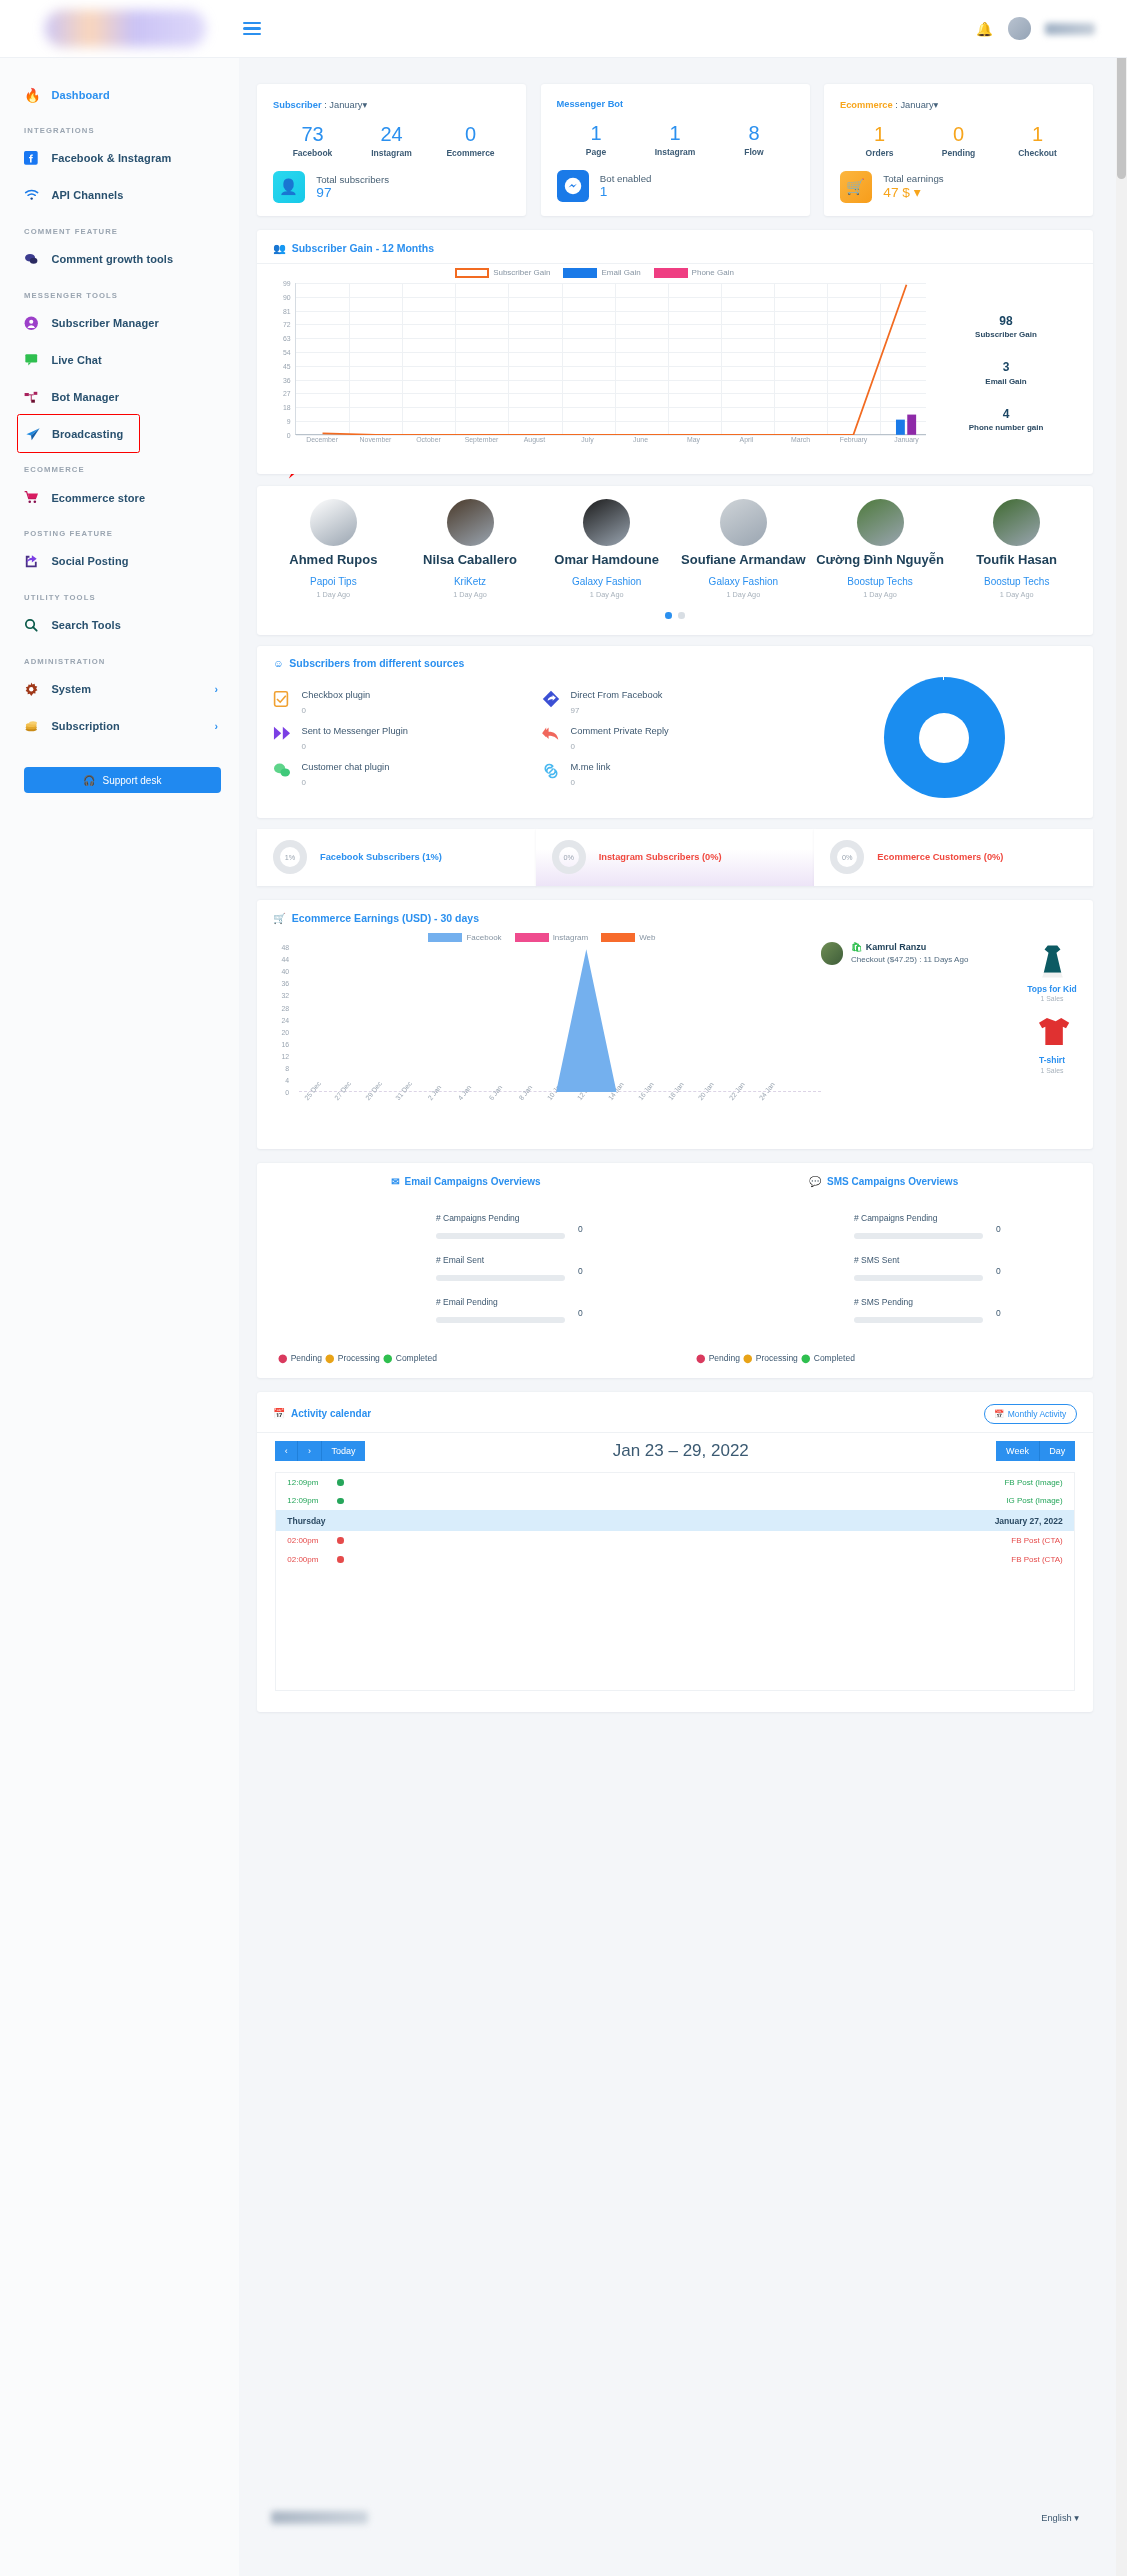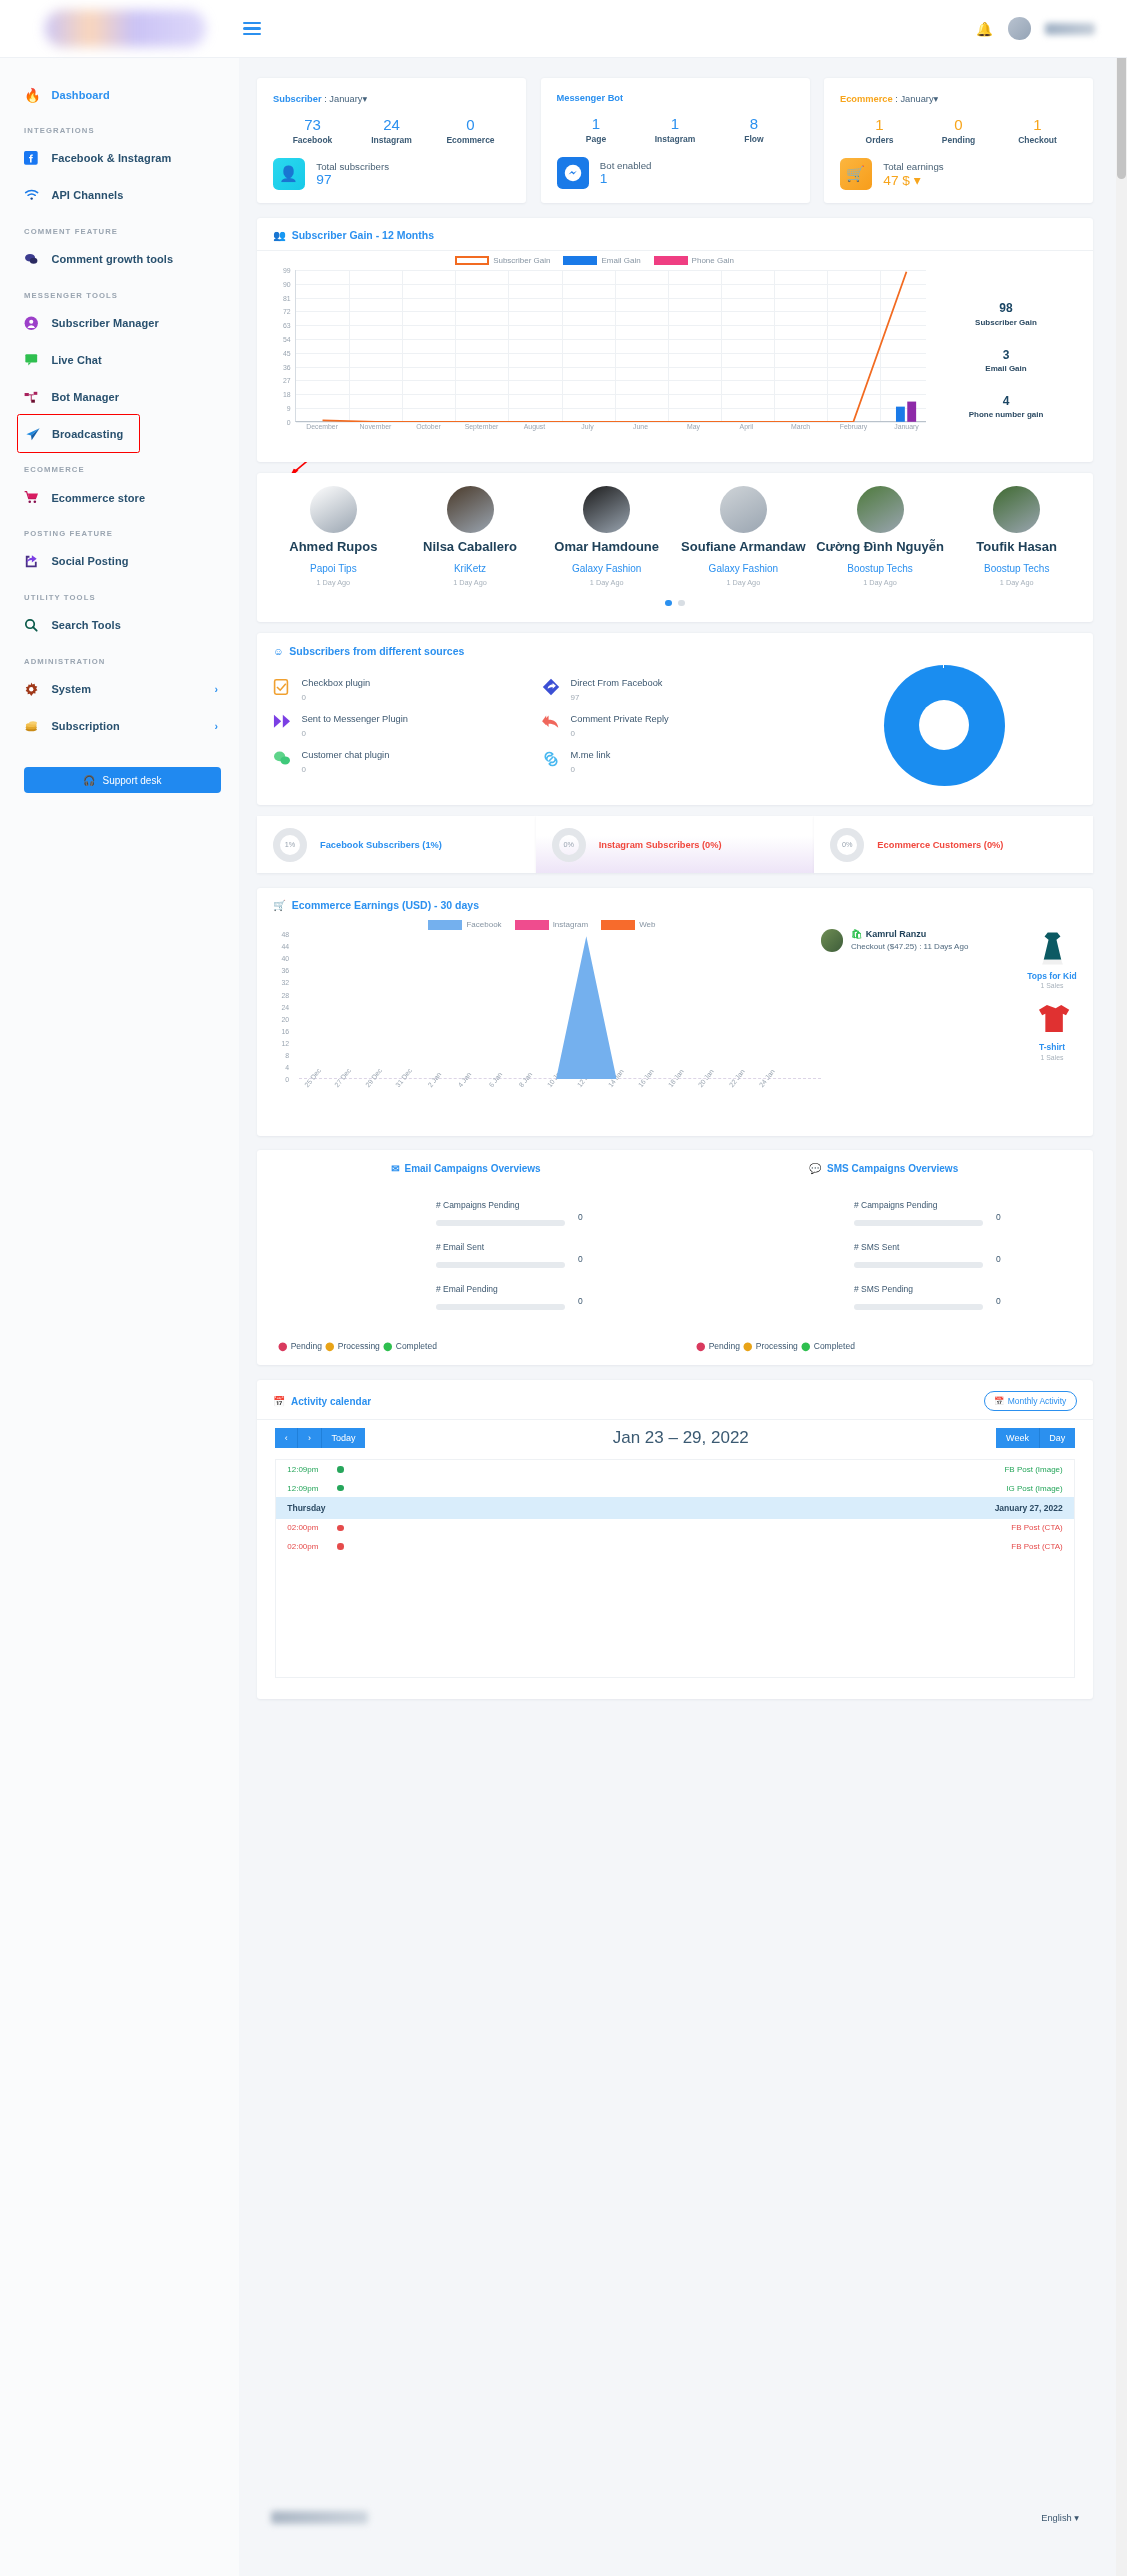--- a/index.html
+++ b/index.html
@@ -66,7 +66,7 @@
   }
 
   
-  .main { position: absolute; top: 60px; left: 239px; width: 872px; padding: 18px 18px 0 18px; }
+  .main { position: absolute; top: 66px; left: 239px; width: 872px; padding: 18px 18px 0 18px; }
   .card { background: #fff; border-radius: 3.2px; box-shadow: 0 0.8px 2.4px rgba(40,60,90,.07); }
 
   

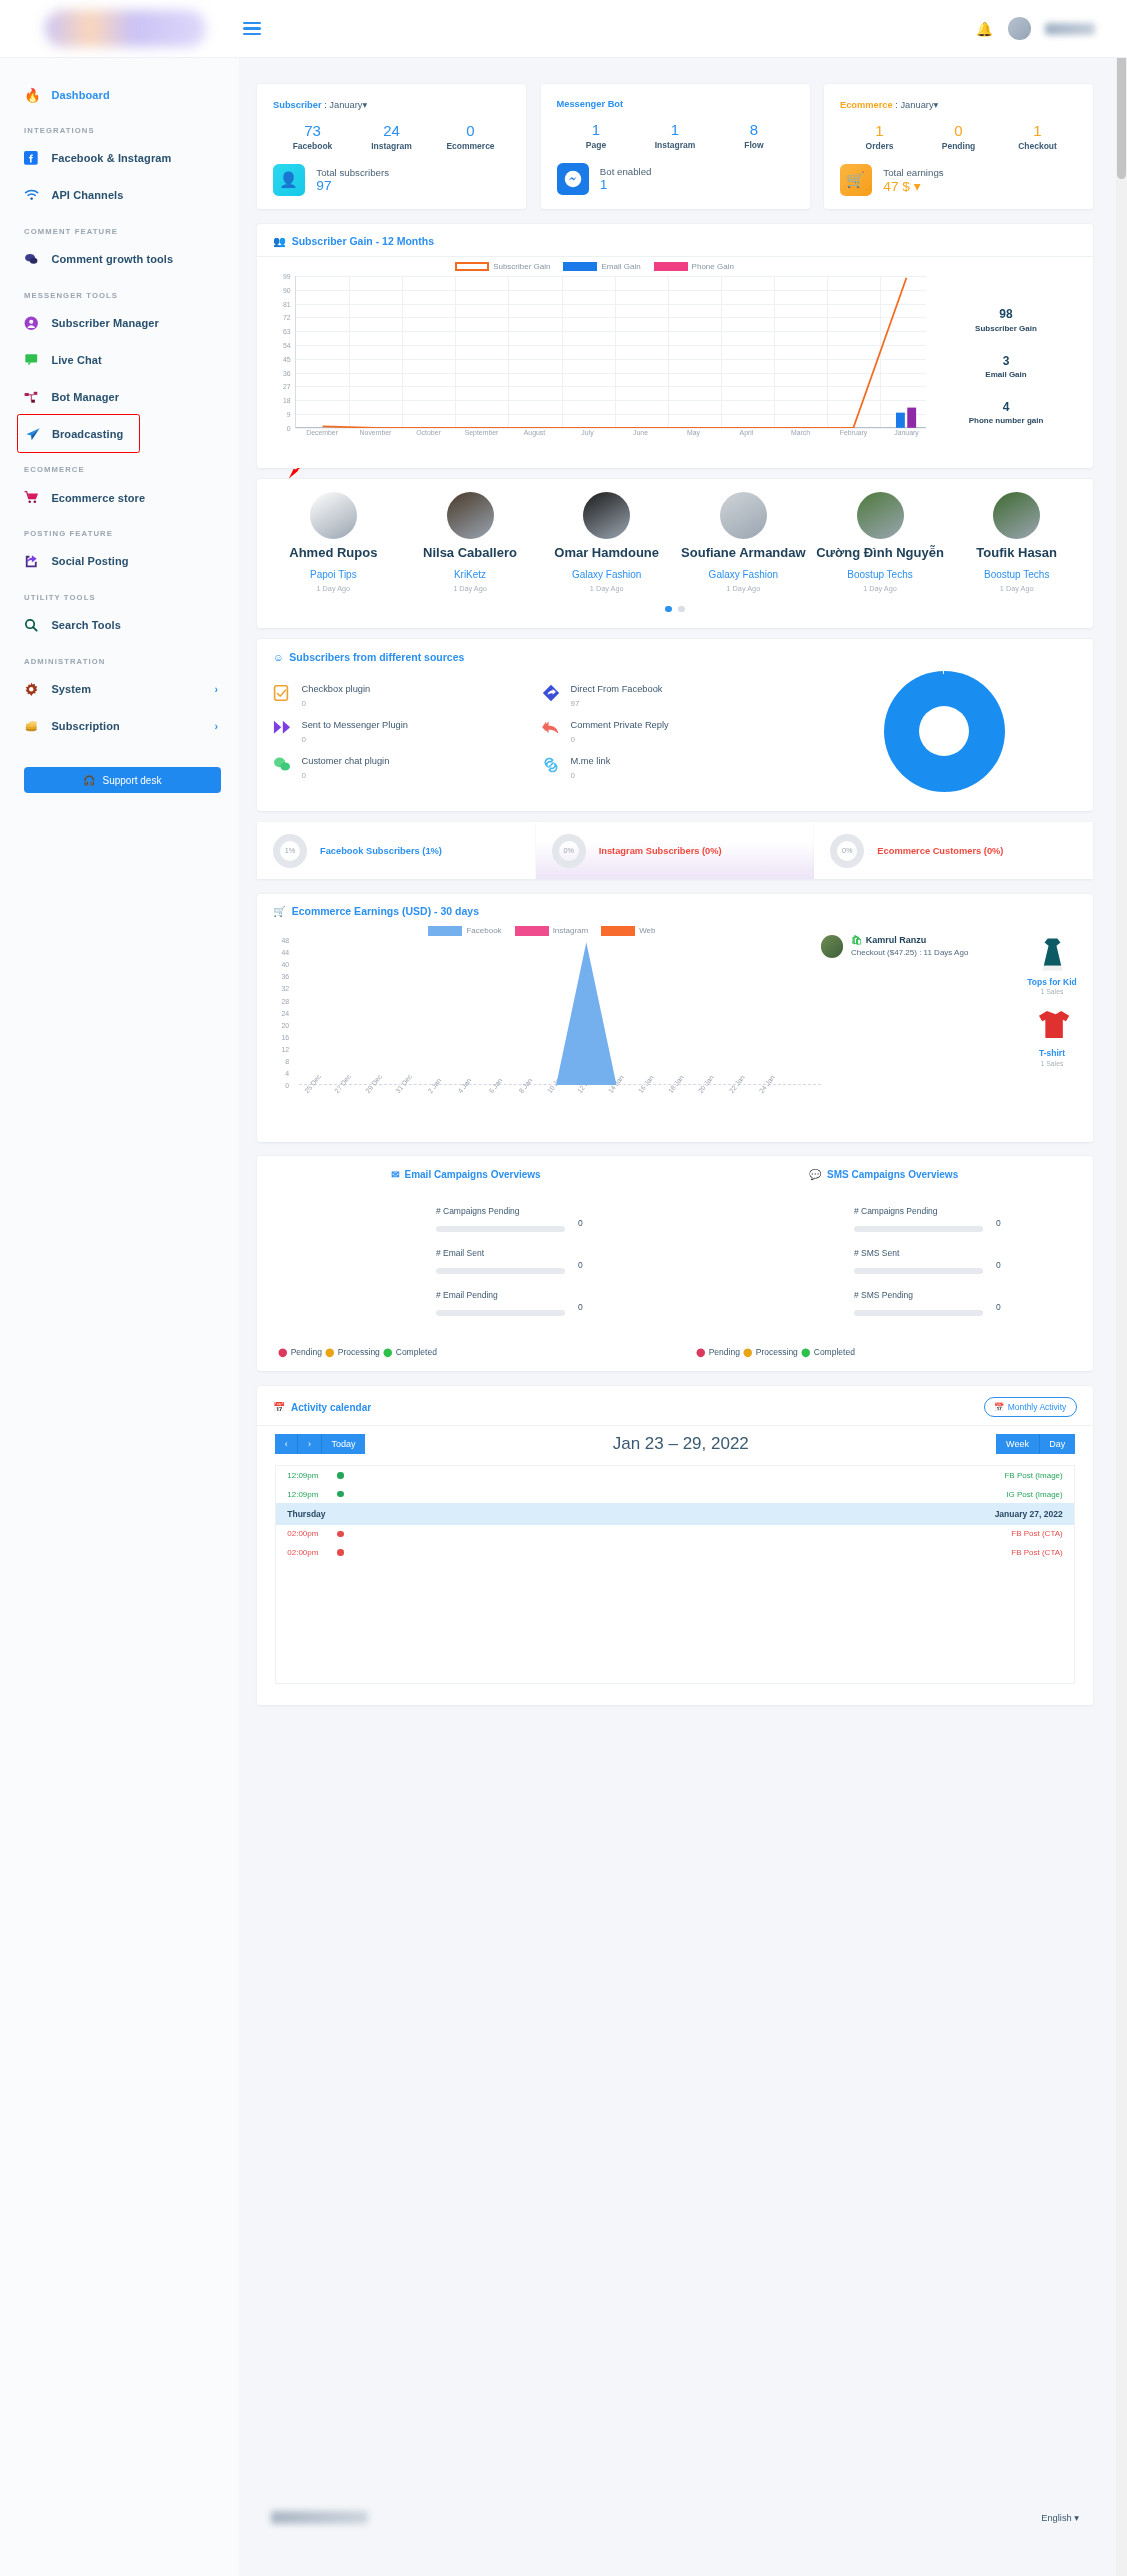--- a/index.html
+++ b/index.html
@@ -78,7 +78,7 @@
   .sc-orange b { color: #f7a51c; }
   .stat-nums { display: flex; margin-bottom: 13px; }
   .stat-num { flex: 1; text-align: center; }
-  .stat-num .v { font-size: 15px; color: #2b90ef; line-height: 1.35; }
+  .stat-num .v { font-size: 20px; color: #2b90ef; line-height: 1.35; }
   .stat-num .k { font-size: 8.5px; font-weight: bold; color: #3c5b75; }
   .sc-orange .stat-num .v { color: #f7a51c; }
   .stat-foot { display: flex; align-items: center; gap: 11.3px; }

